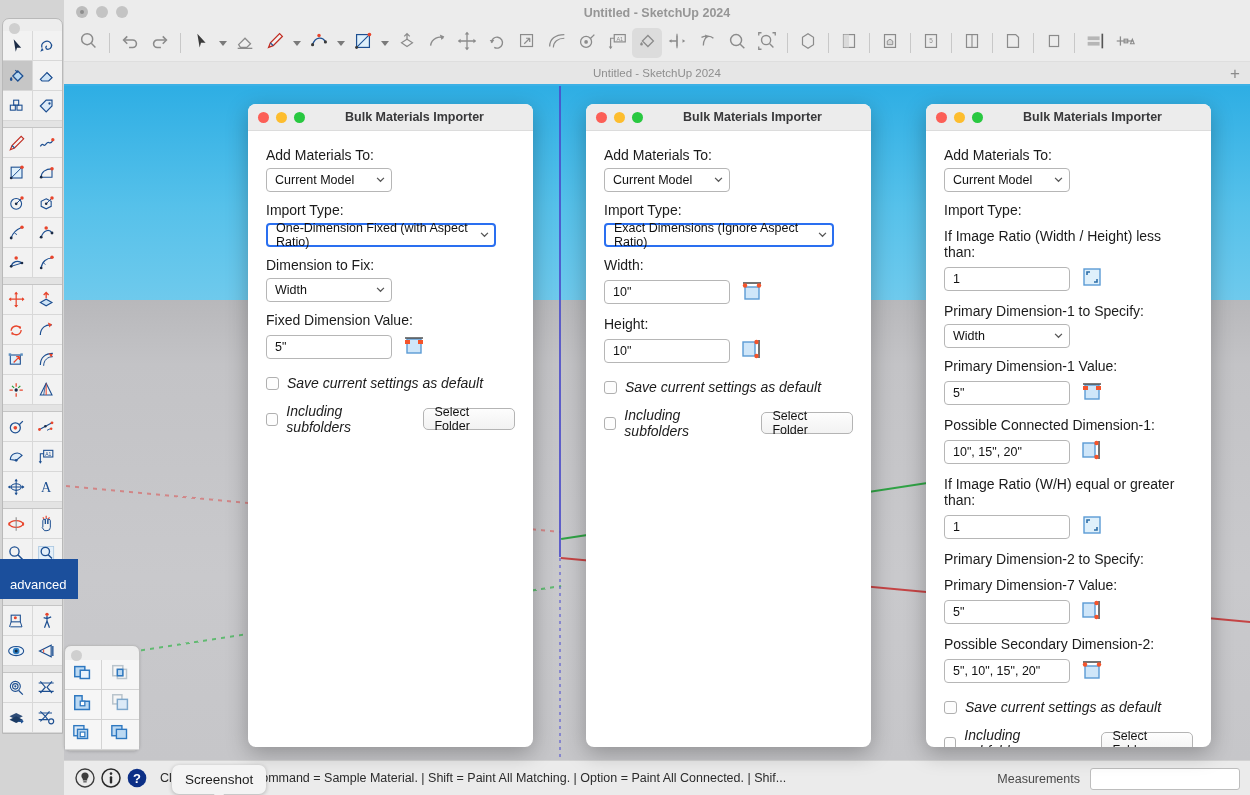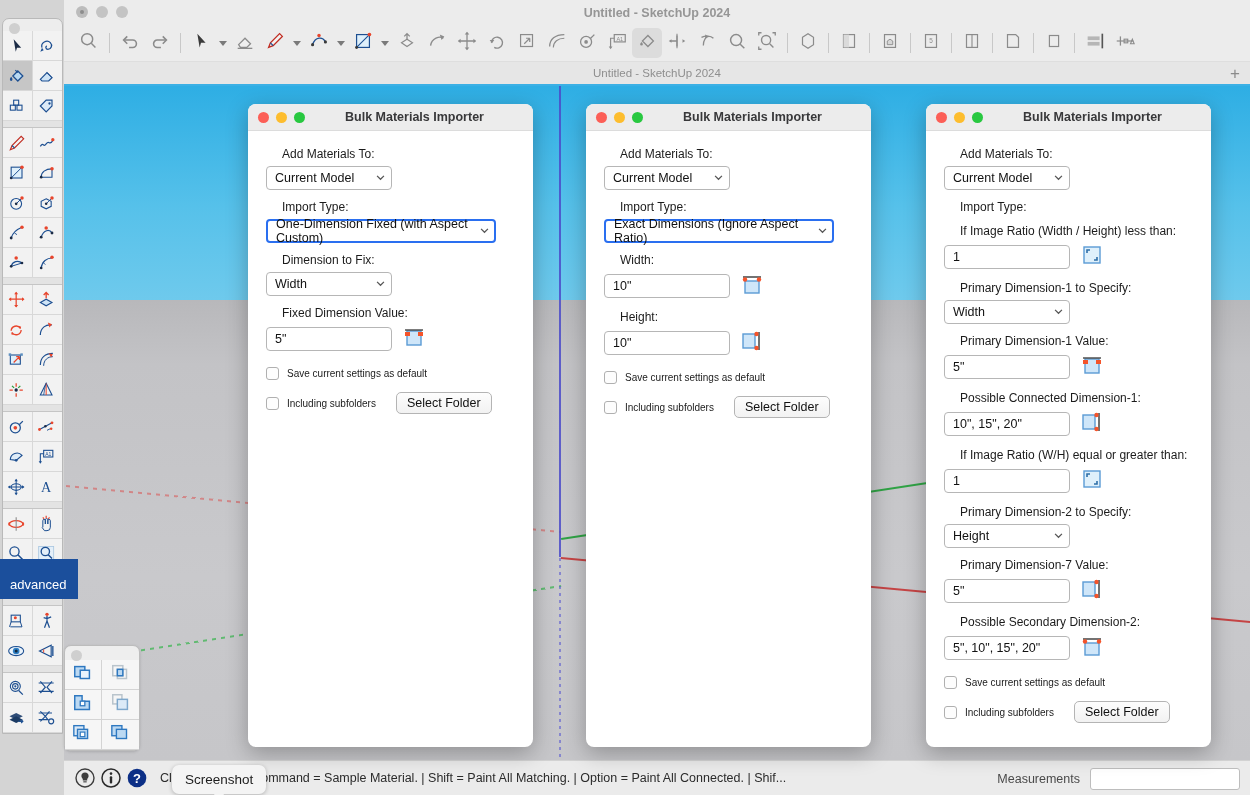--- a/index.html
+++ b/index.html
@@ -201,7 +201,7 @@
   .d-grn { width:11px;height:11px;border-radius:50%;background:#28c840; }
 
   .dlg-body { padding: 16px 18px 14px 18px; }
-  .f-label { font-size: 12px; color: #1b1b1b; margin-bottom: 5px; margin-top: 10px; margin-left: 16px; }
+  .f-label { font-size: 14px; color: #1b1b1b; margin-bottom: 5px; margin-top: 10px; }
   .f-label.first { margin-top: 0; }
   .f-row { display: flex; align-items: center; gap: 10px; }
   select.f-sel, .f-sel {

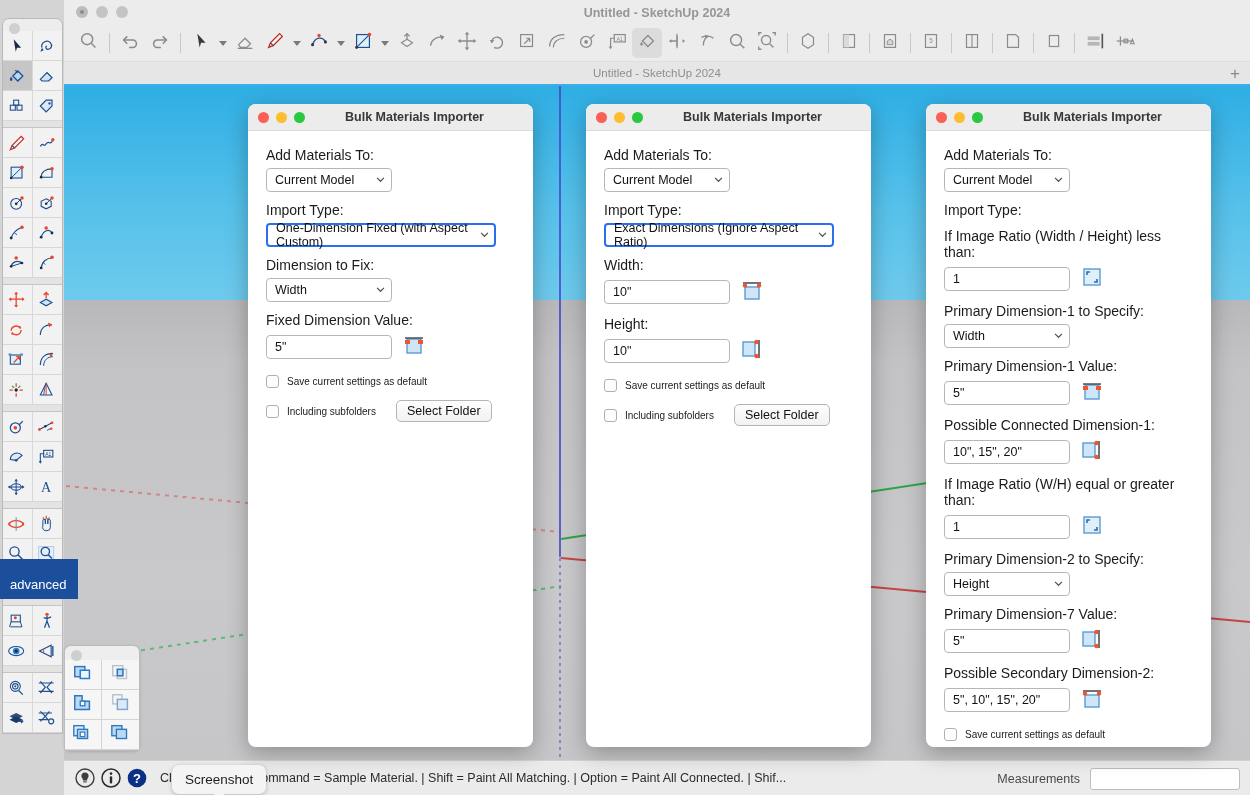--- a/index.html
+++ b/index.html
@@ -1046,7 +1046,7 @@
           <div class="f-label">Import Type:</div>
           <div class="f-row">
             <div class="sel-wrap">
-              <div class="f-sel focused" style="width:230px">One-Dimension Fixed (with Aspect Custom)</div>
+              <div class="f-sel focused" style="width:230px">One-Dimension Fixed (with Aspect Ratio)</div>
               <svg class="sel-caret" viewBox="0 0 10 7">
                 <path d="M1 1l4 4 4-4" fill="none" stroke="#555" stroke-width="1.4"></path>
               </svg>

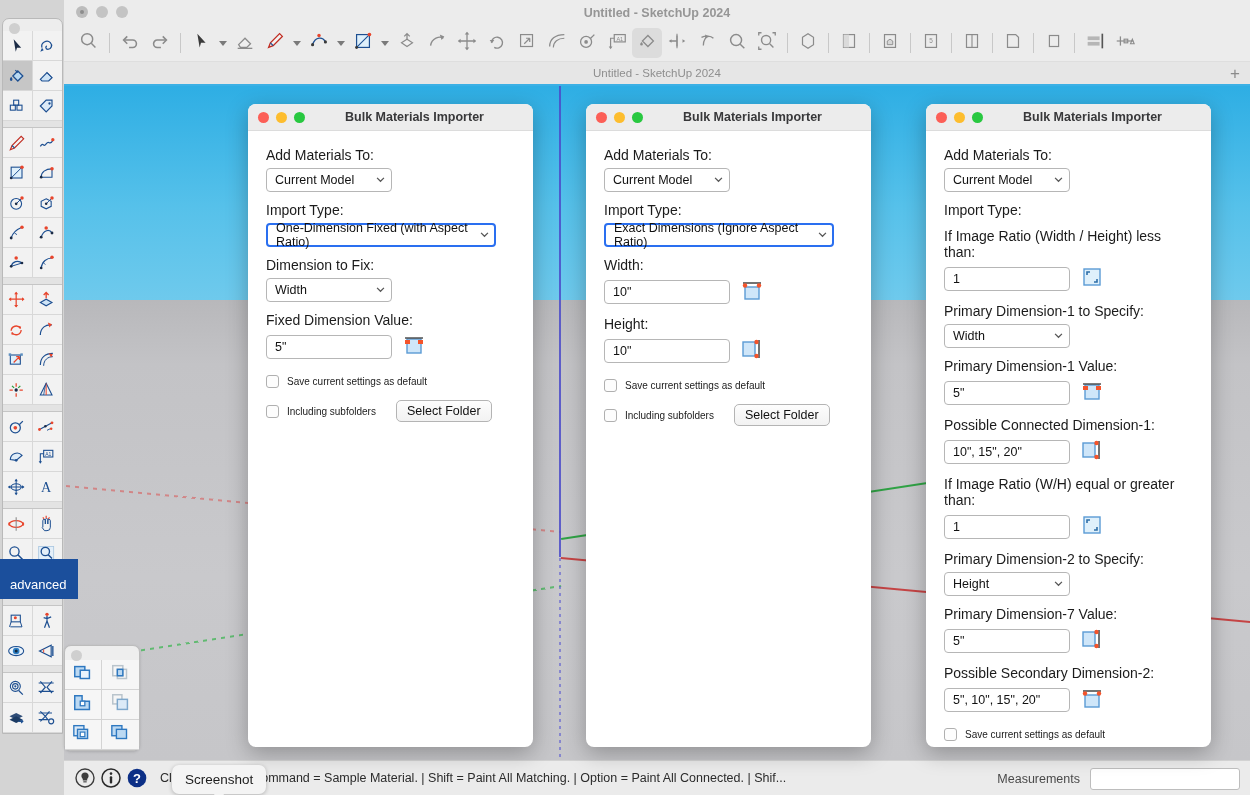--- a/index.html
+++ b/index.html
@@ -228,7 +228,7 @@
     width: 13px; height: 13px; border: 1px solid #b0b0b0; border-radius: 3px;
     background: #fdfdfd;
   }
-  .chk-label { font-size: 10px; color: #1b1b1b; }
+  .chk-label { font-size: 14px; color: #1b1b1b; font-style: italic; }
   .btn {
     height: 22px; padding: 0 10px; font-size: 12.5px; color: #111;
     background: linear-gradient(#fdfdfd,#f2f2f2); border: 1px solid #b4b4b4;

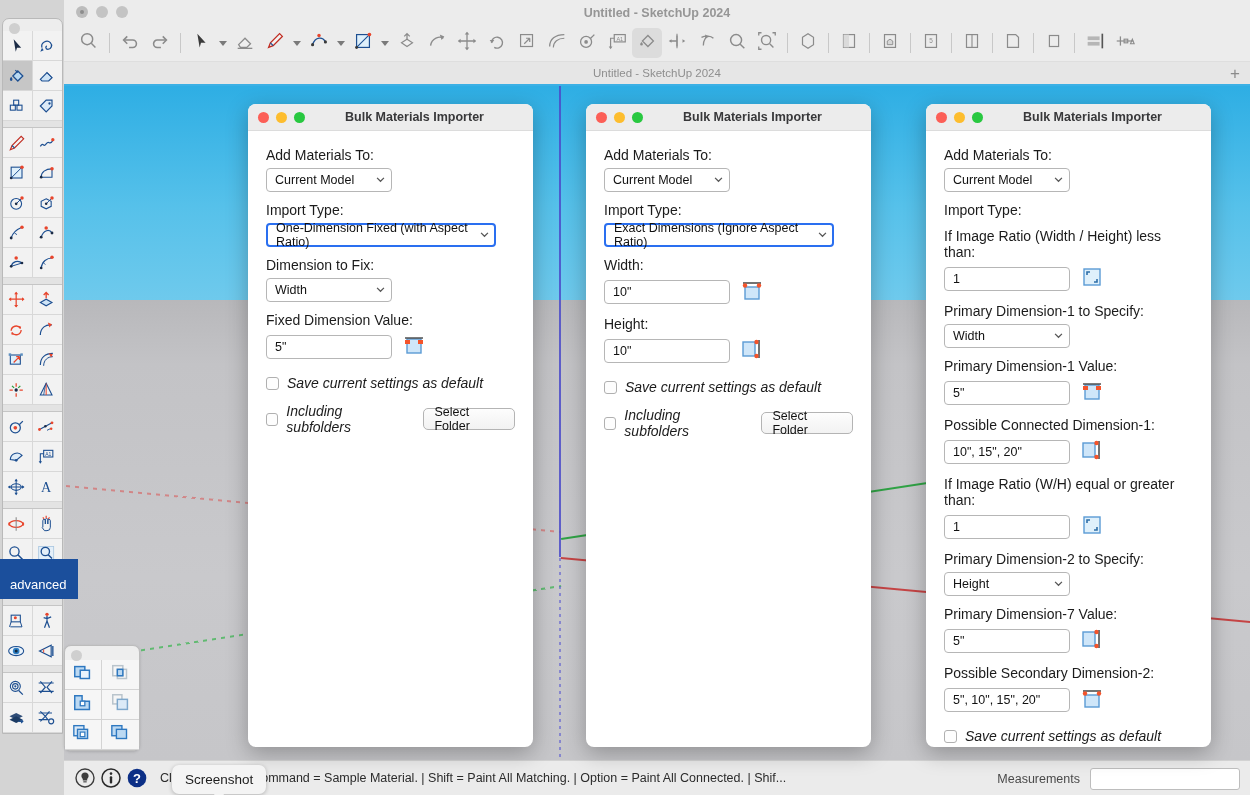--- a/index.html
+++ b/index.html
@@ -1213,14 +1213,6 @@
               </svg></span>
           </div>
           <div class="f-label">Primary Dimension-2 to Specify:</div>
-          <div class="f-row">
-            <div class="sel-wrap">
-              <div class="f-sel" style="width:126px">Height</div>
-              <svg class="sel-caret" viewBox="0 0 10 7">
-                <path d="M1 1l4 4 4-4" fill="none" stroke="#555" stroke-width="1.4"></path>
-              </svg>
-            </div>
-          </div>
           <div class="f-label">Primary Dimension-7 Value:</div>
           <div class="f-row">
             <div class="f-input" style="width:126px">5"</div>

